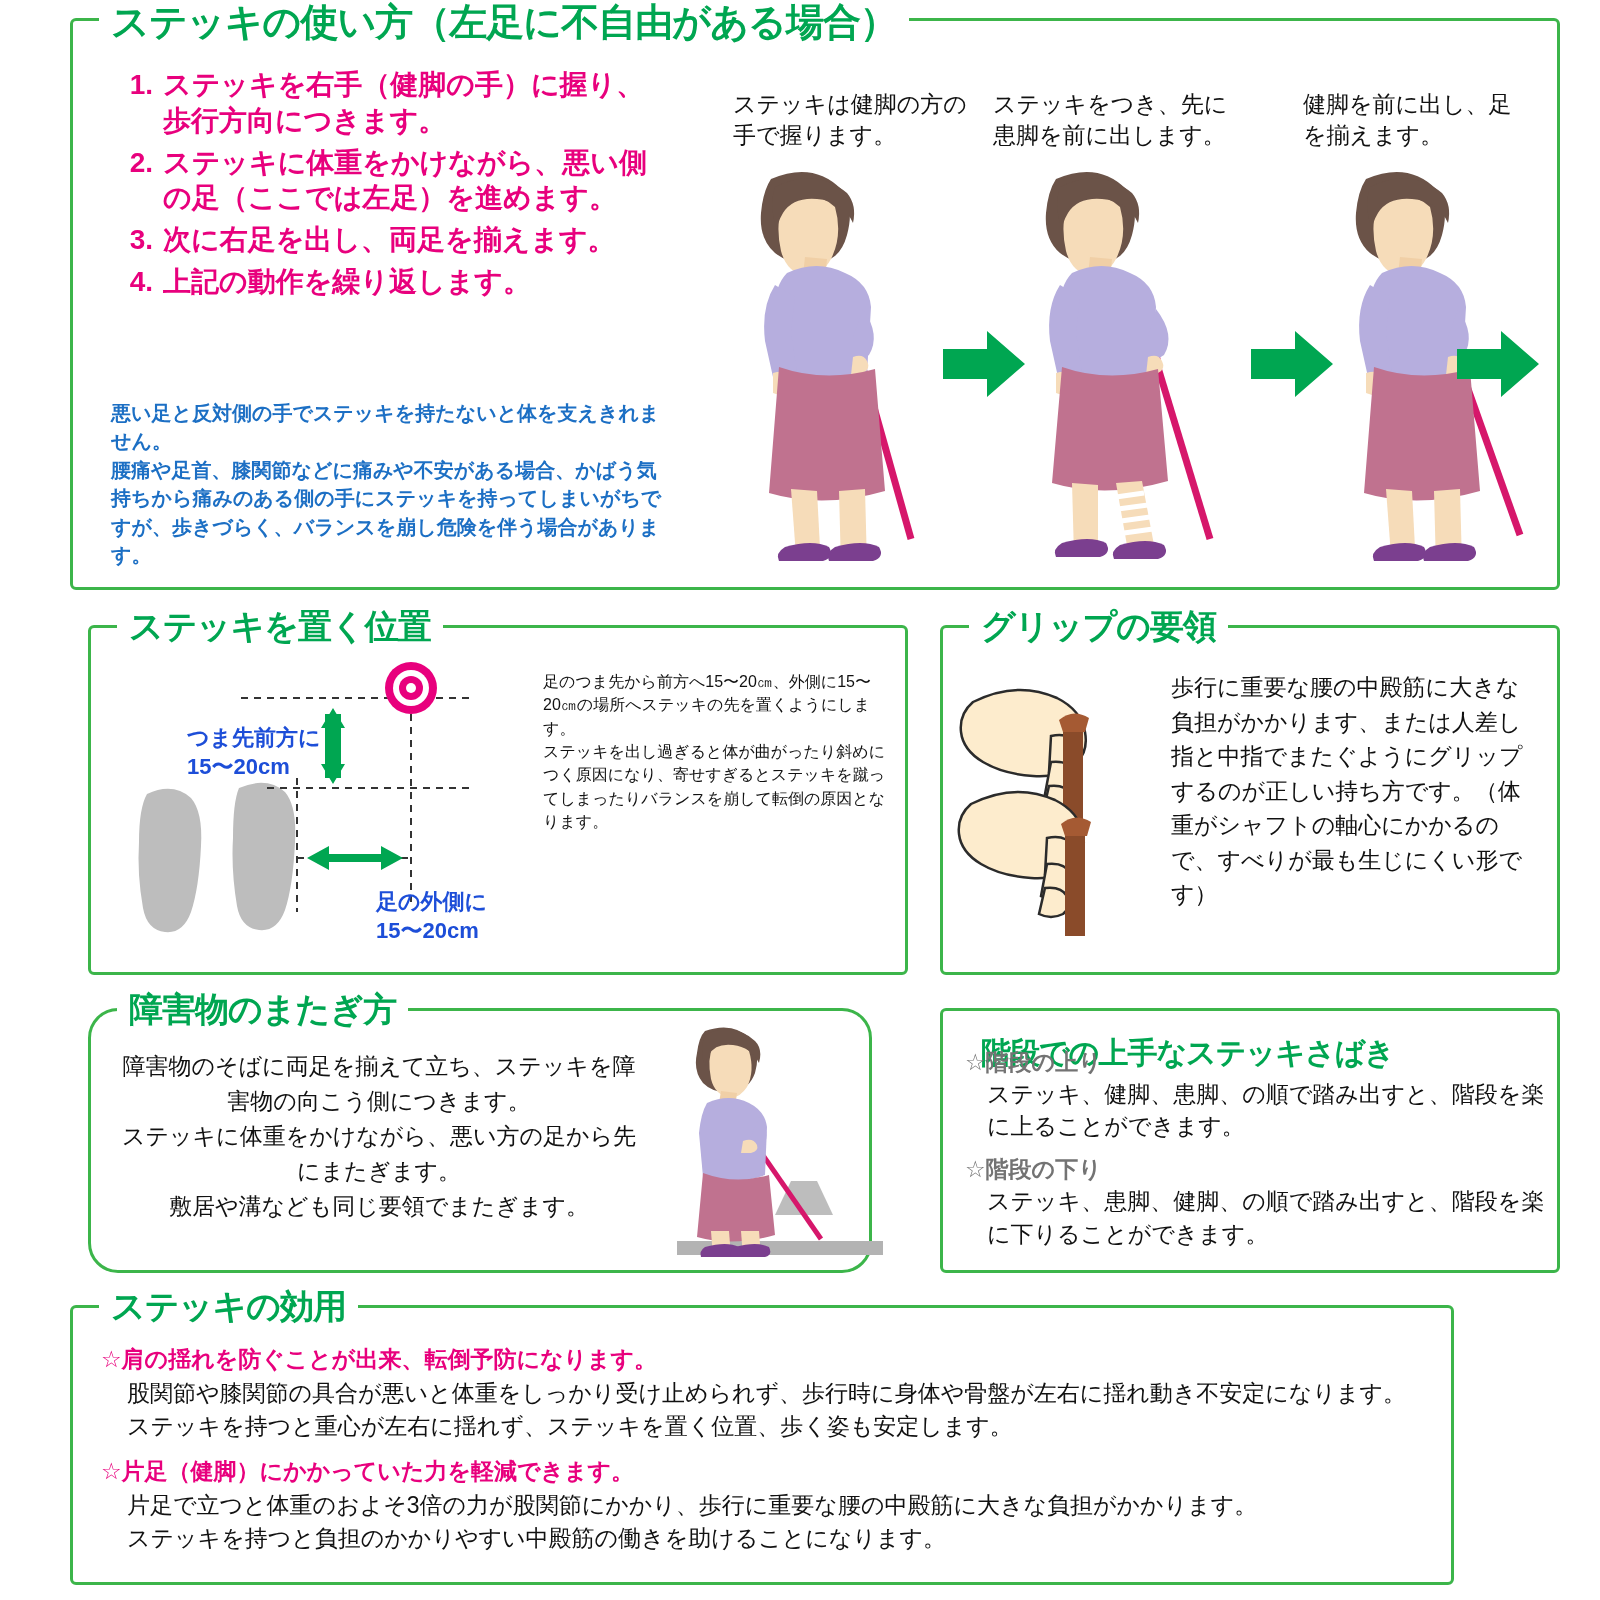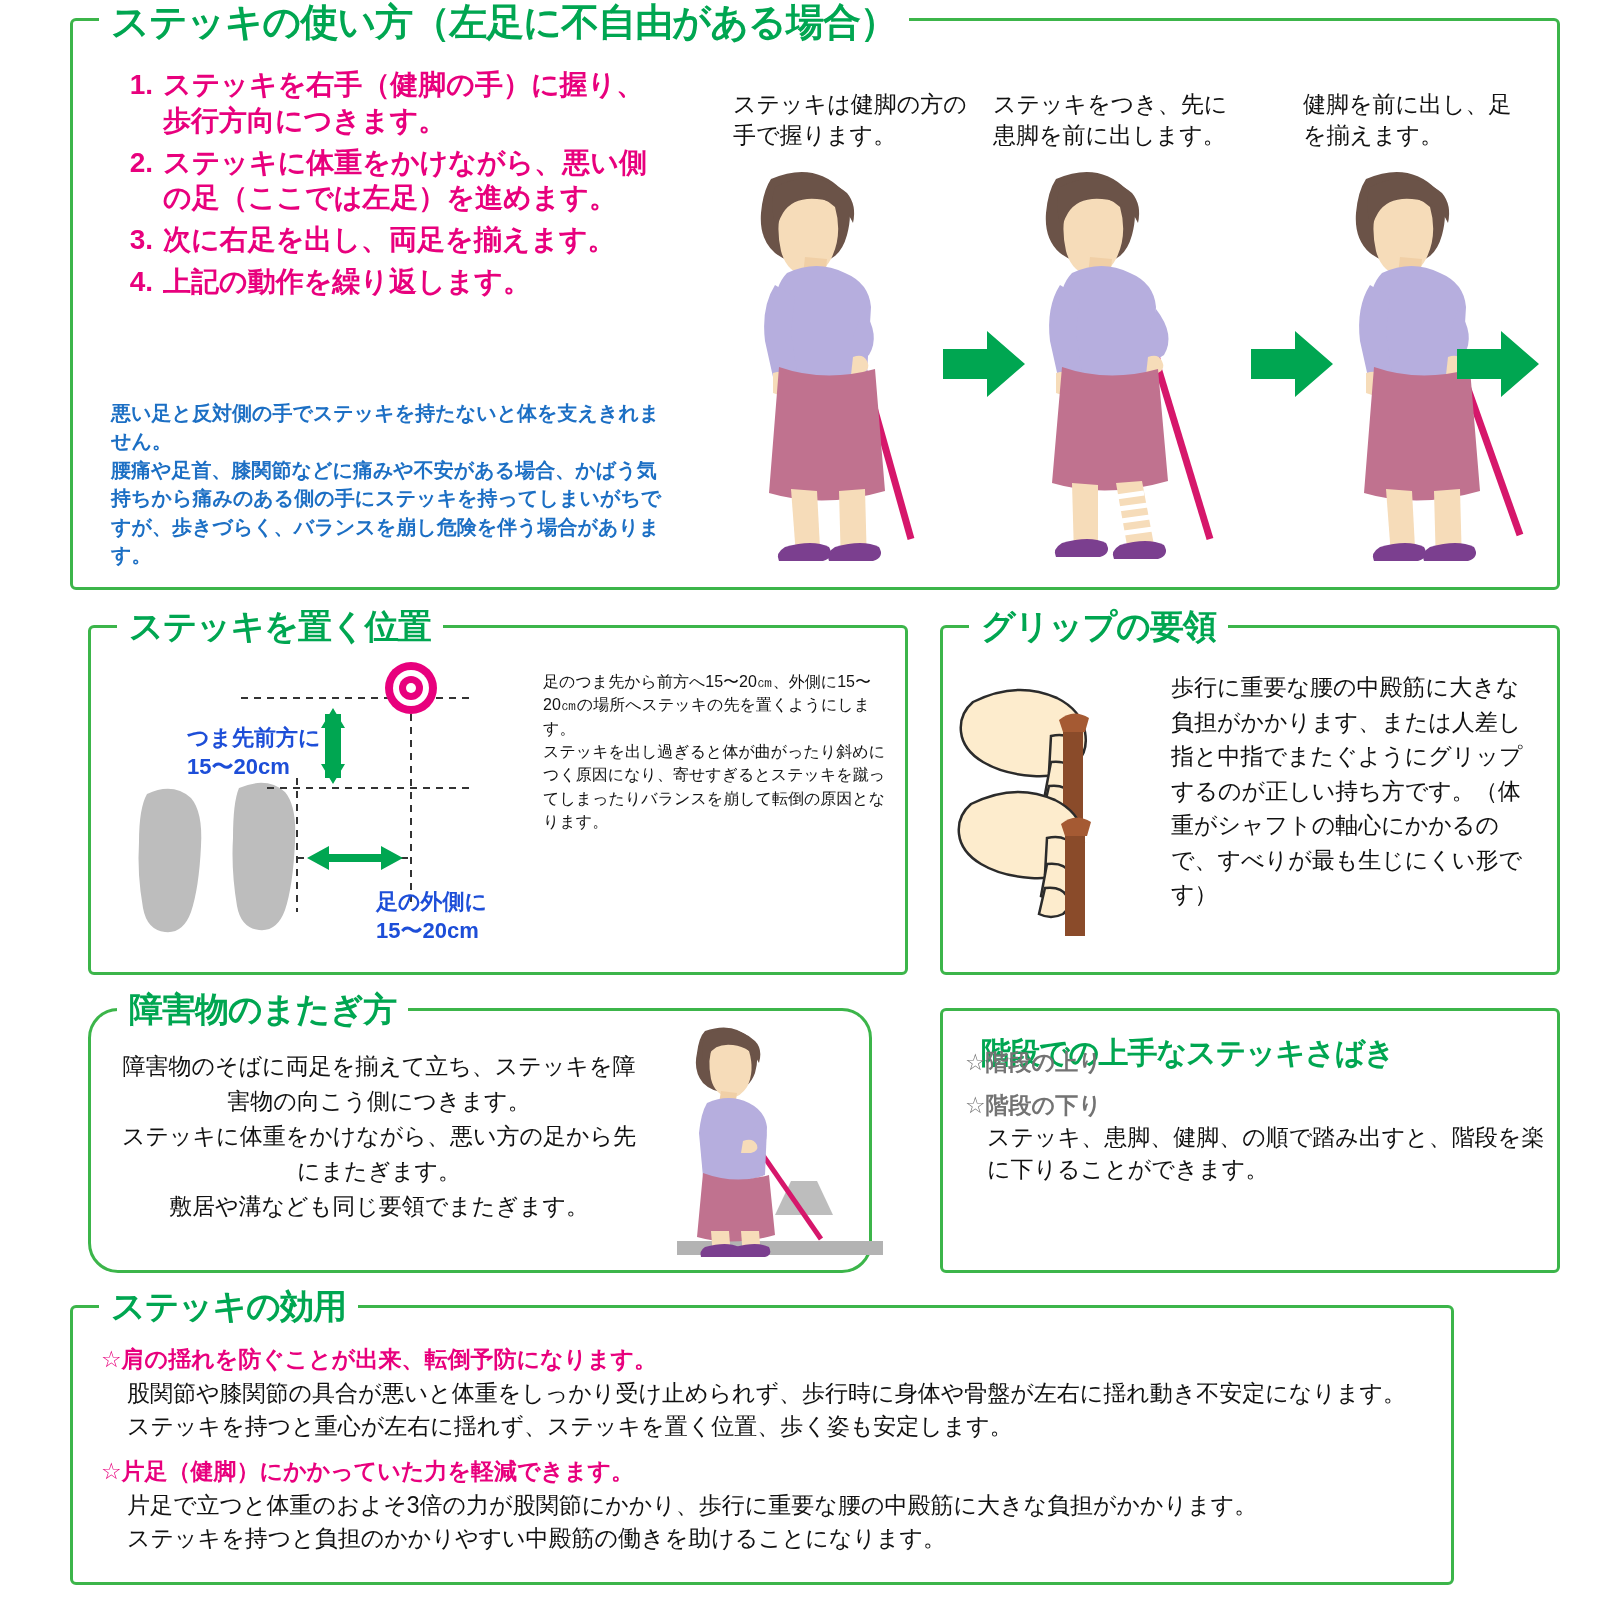--- a/index.html
+++ b/index.html
@@ -339,6 +339,7 @@
   <div class="panel-title small">階段での上手なステッキさばき</div>
   <div class="p5-text">
     <div class="sub-head">☆階段の上り</div>
+    <div class="sub-body">ステッキ、健脚、患脚、の順で踏み出すと、階段を楽に上ることができます。</div>
     <div class="sub-head" style="margin-top:12px;">☆階段の下り</div>
     <div class="sub-body">ステッキ、患脚、健脚、の順で踏み出すと、階段を楽に下りることができます。</div>
   </div>

